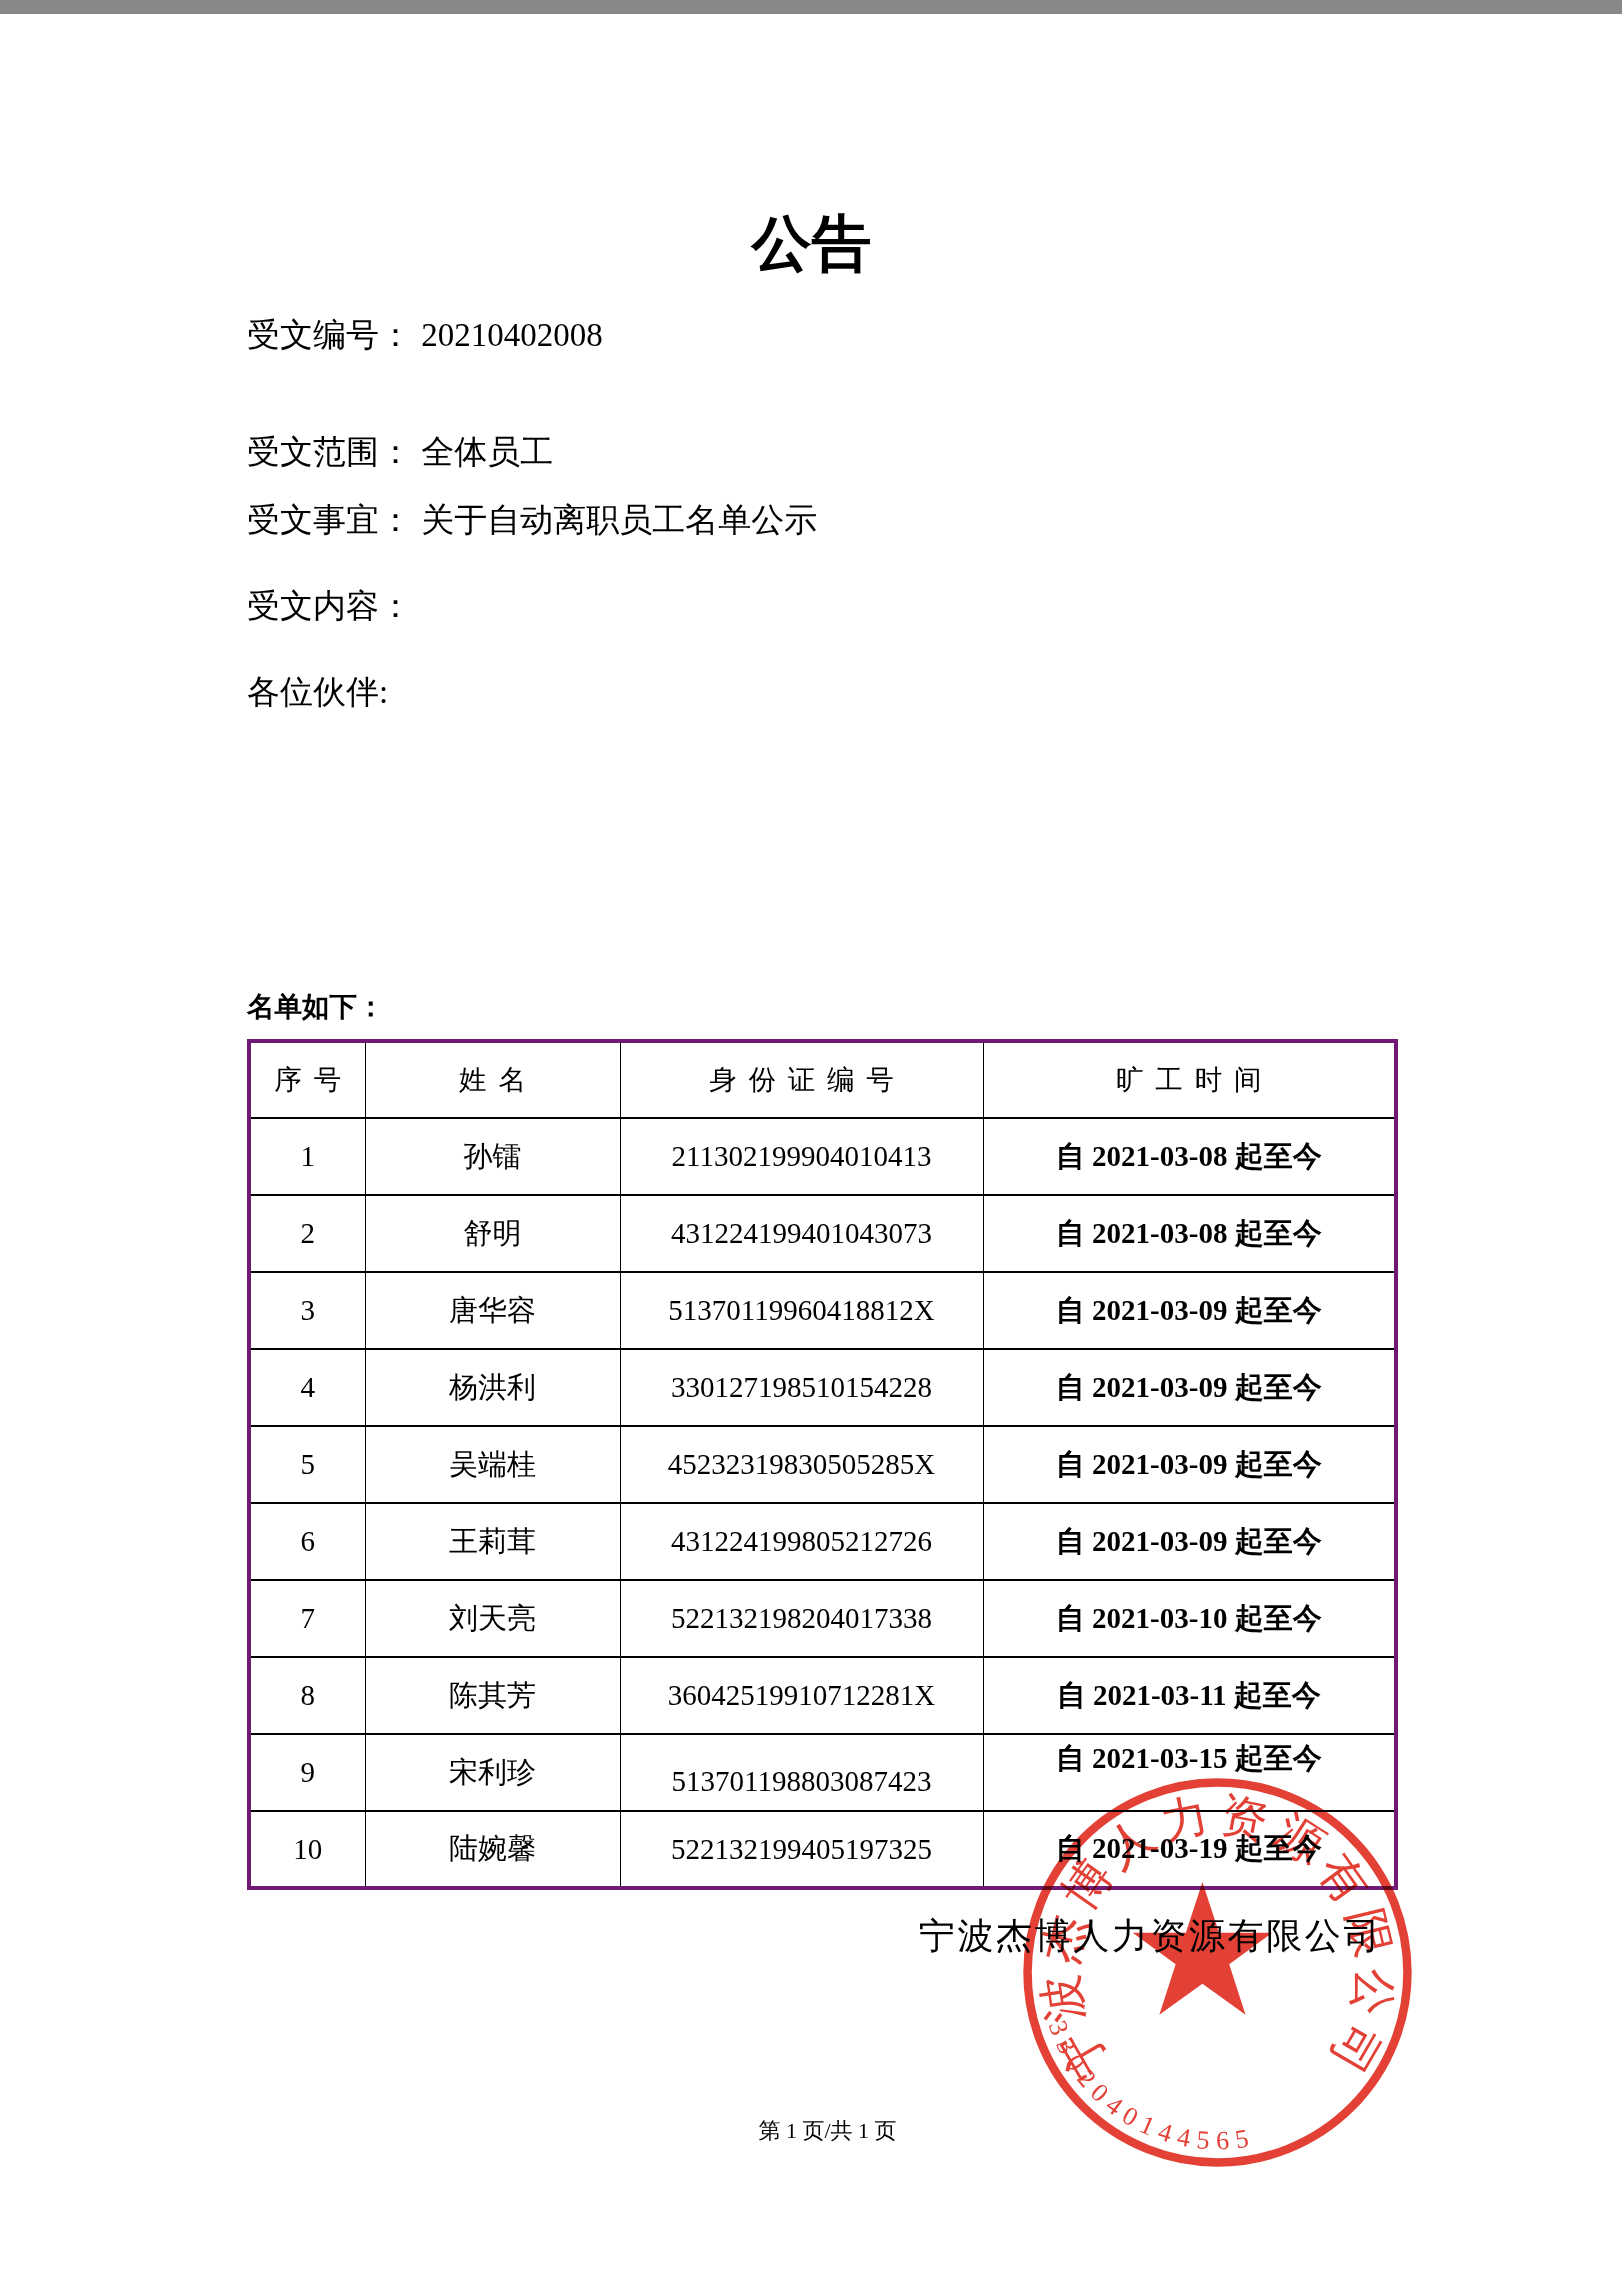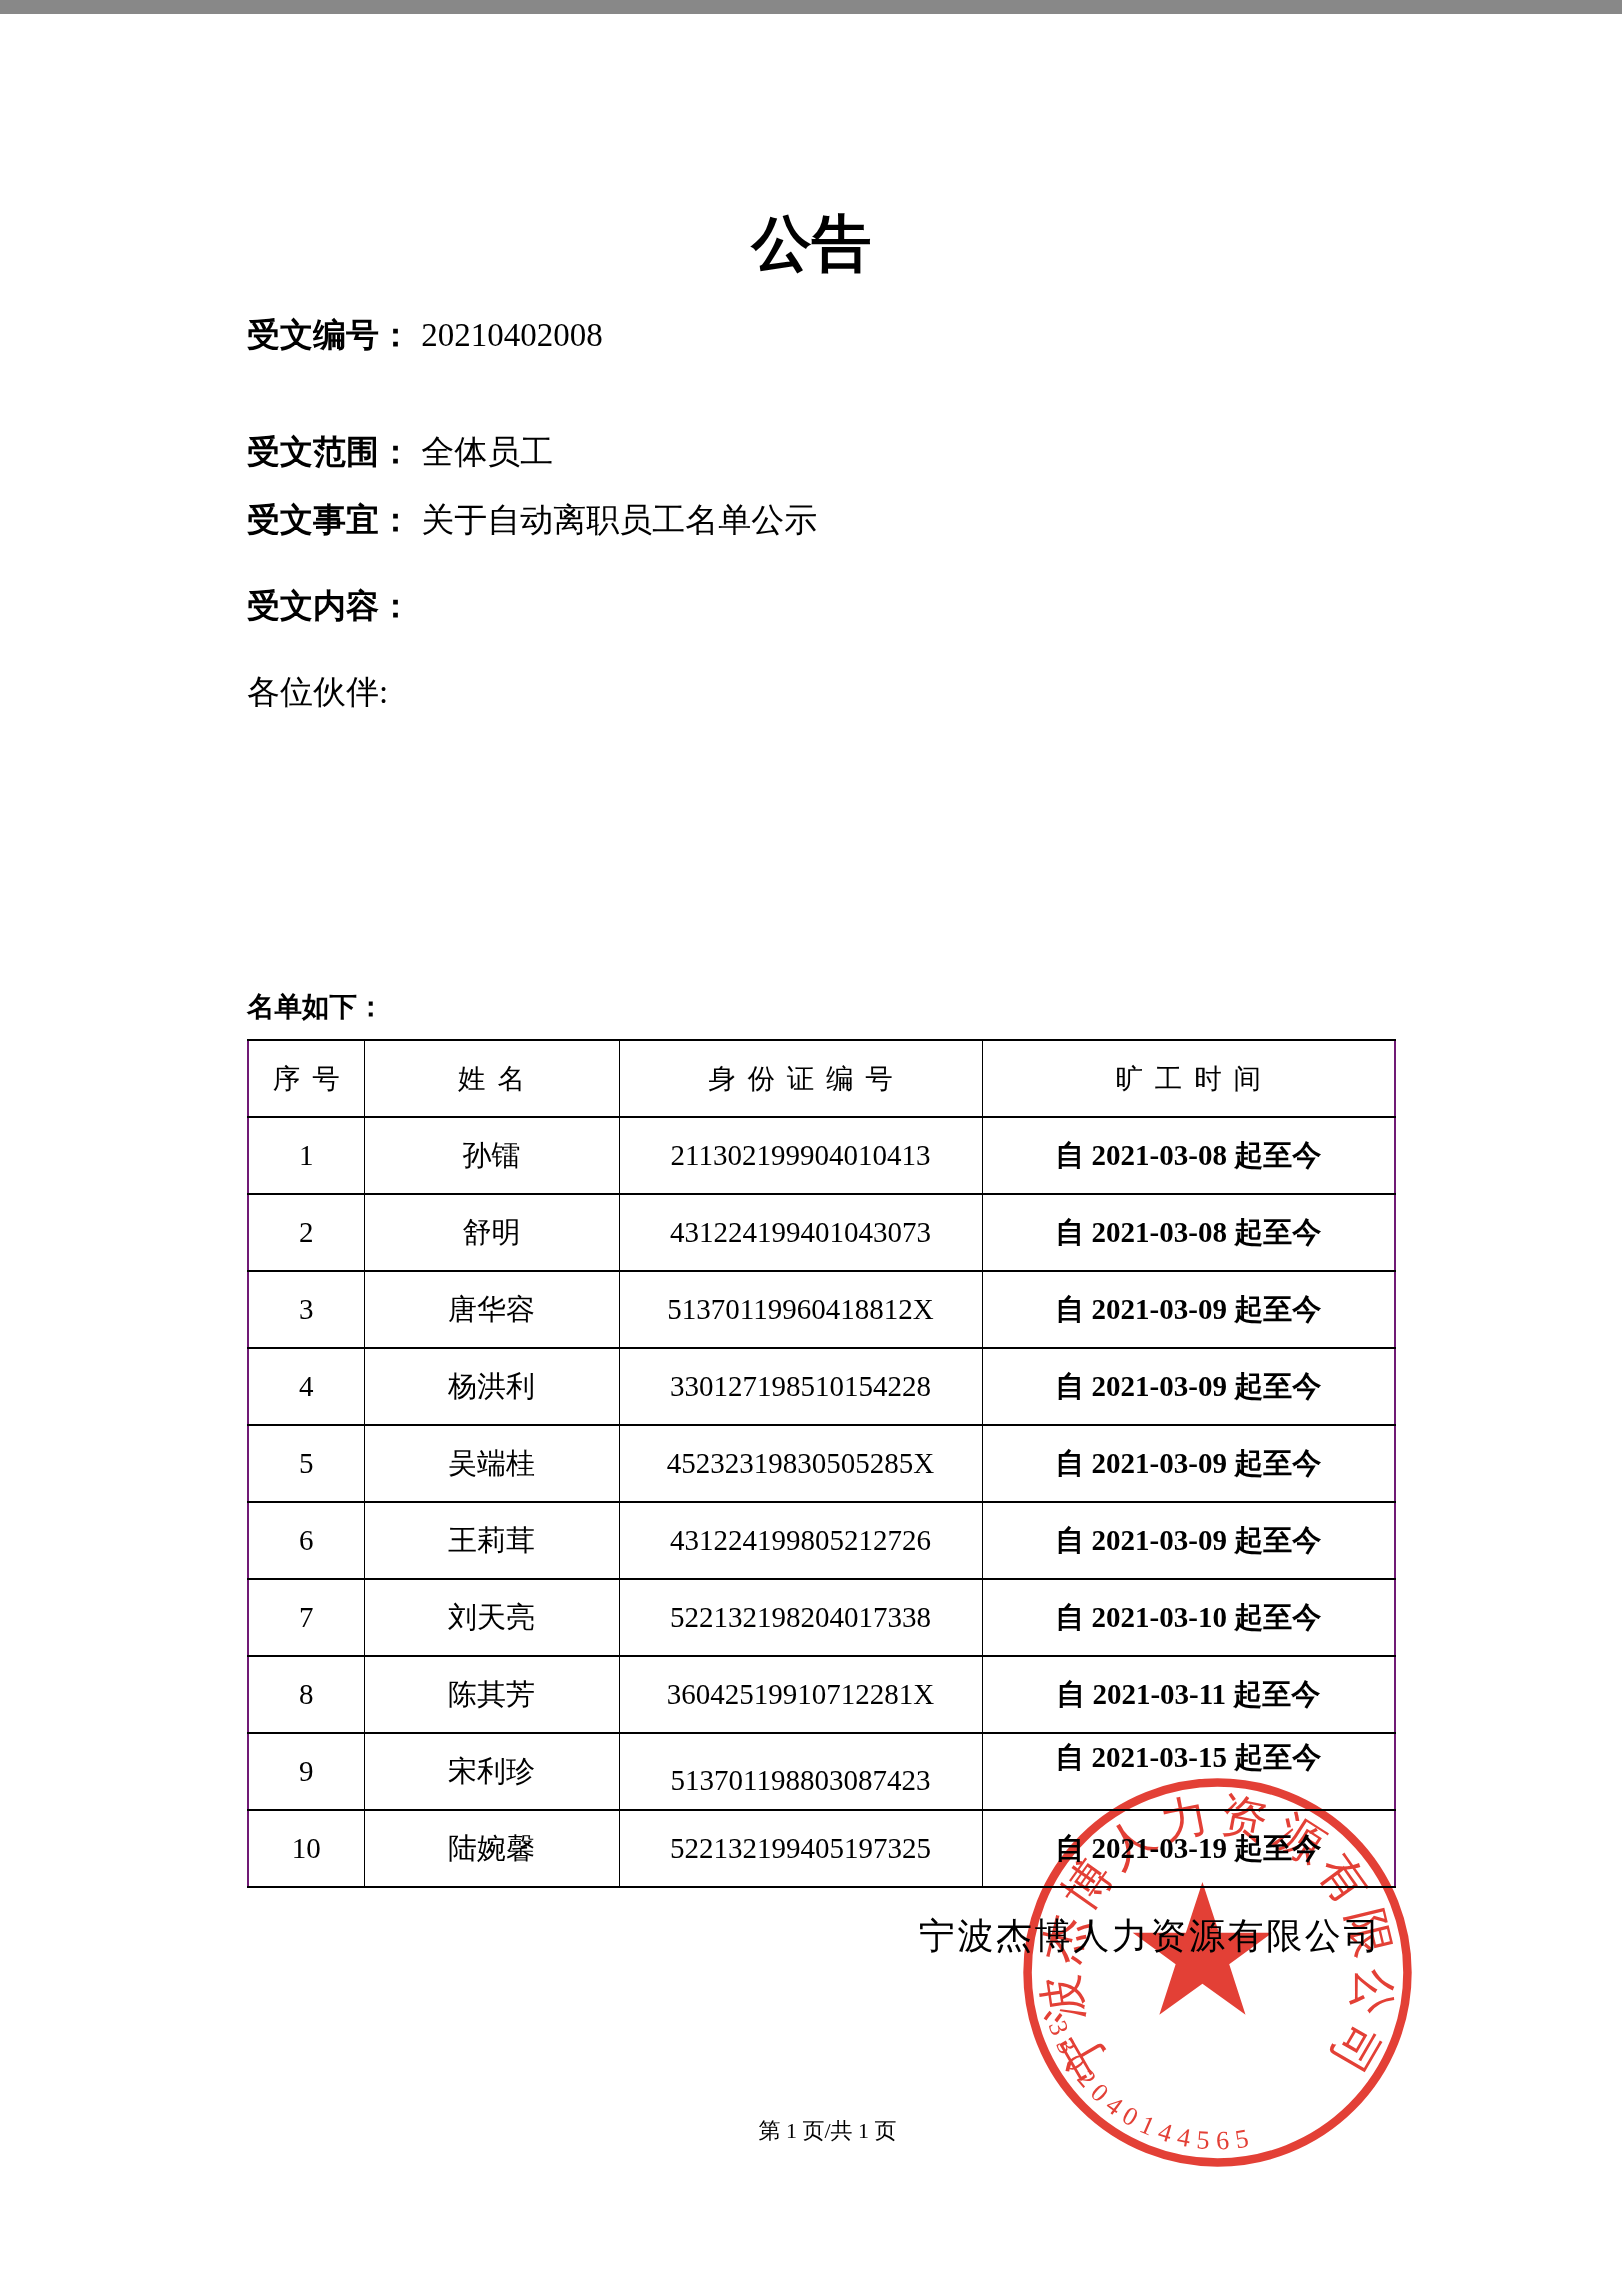--- a/index.html
+++ b/index.html
@@ -25,7 +25,7 @@
   .meta-2 { top: 419px; text-align: center; }
   .meta-3 { top: 487px; }
   .meta-4 { top: 573px; }
-  .meta-label { font-weight: bold; }
+  .meta-label { font-weight: normal; }
   .meta-value { font-weight: normal; padding-left: 9.2px; }
 
   .salutation { top: 656px; left: 247px; font-size: 33px; }

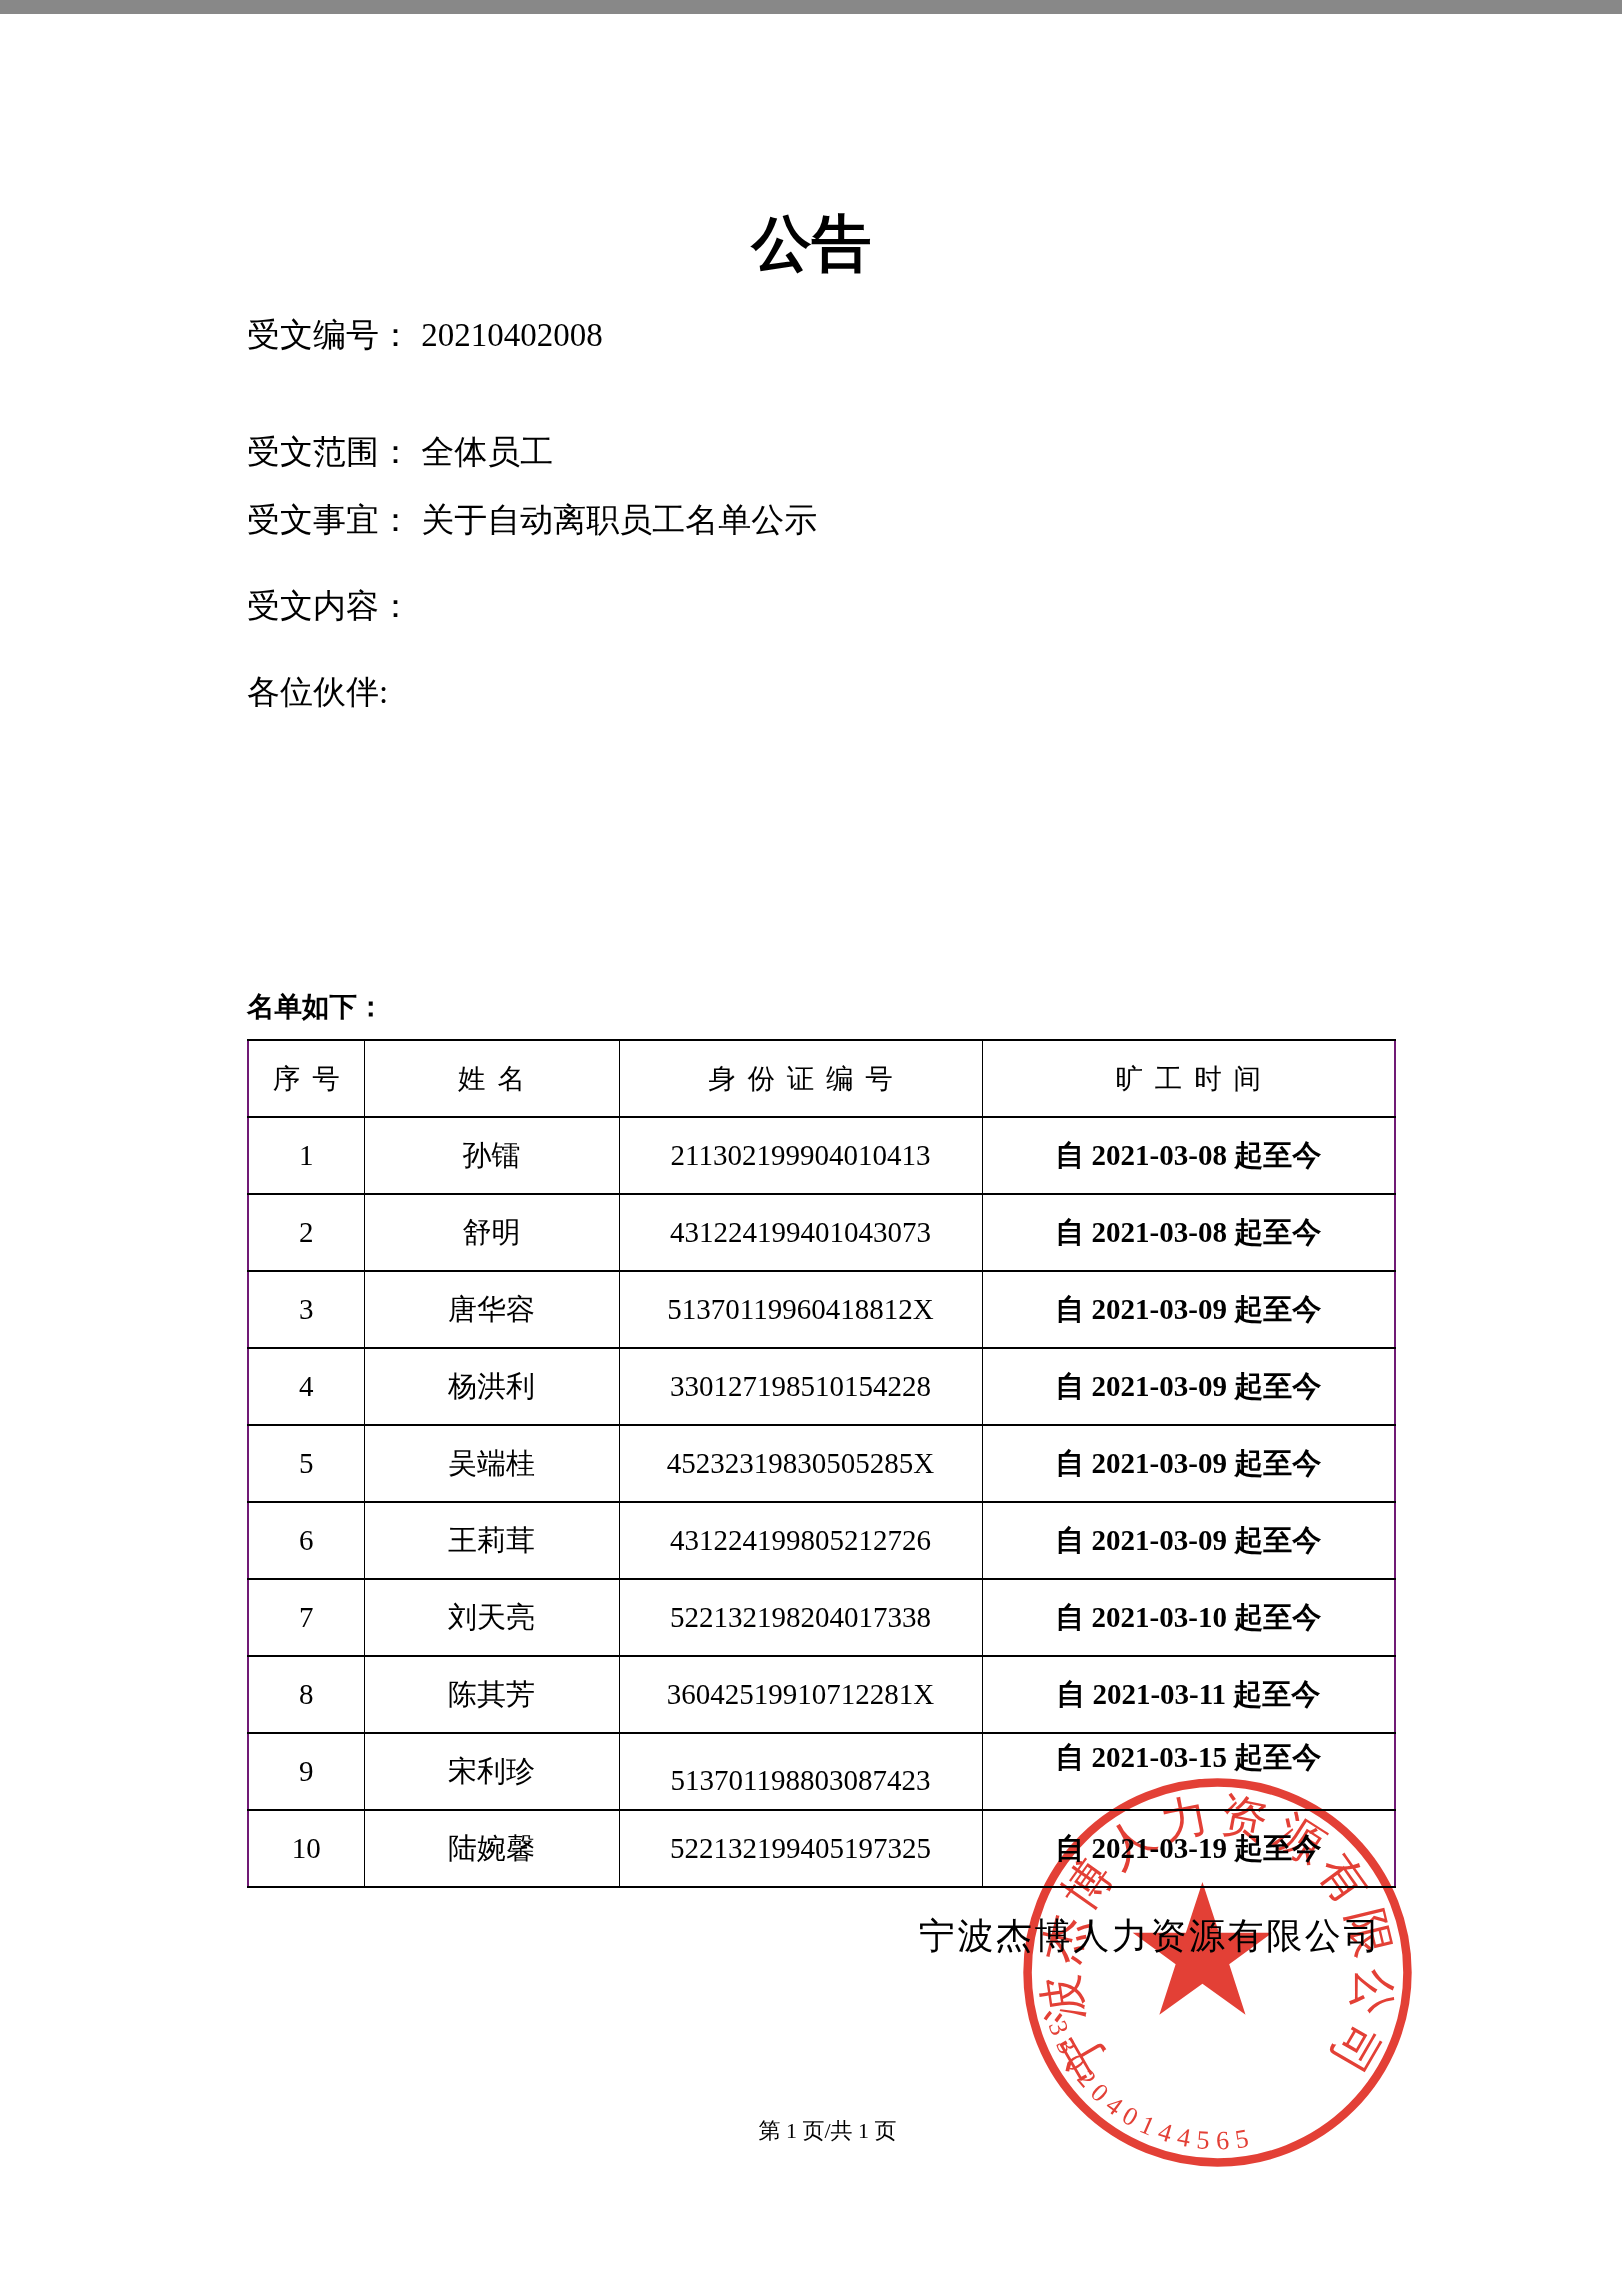--- a/index.html
+++ b/index.html
@@ -40,7 +40,7 @@
     position: absolute; top: 1025px; left: 247px;
     border-collapse: collapse; table-layout: fixed;
     width: 1148px;
-    border: 2px solid #701a75;
+    border: 4px solid #701a75;
   }
   .doc-table th, .doc-table td {
     border-left: 1.3px solid #000; border-right: 1.3px solid #000;

